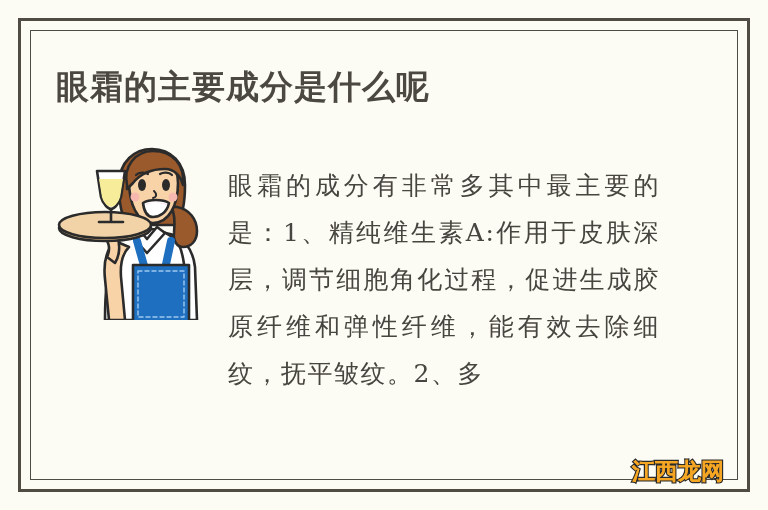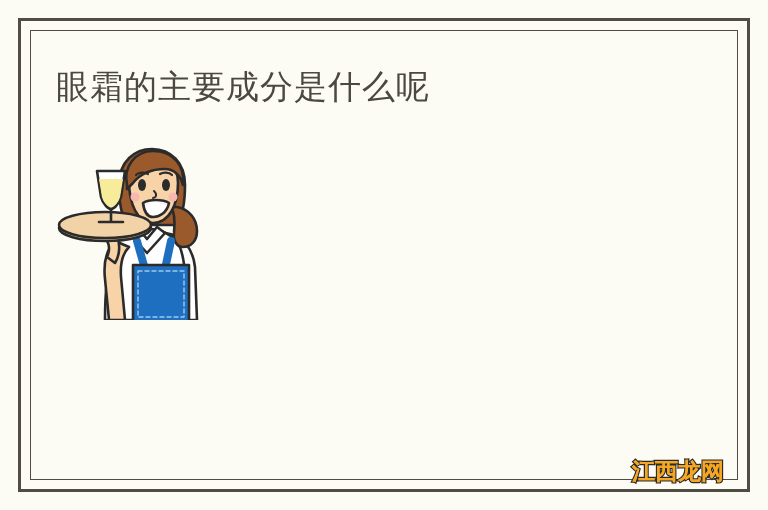--- a/index.html
+++ b/index.html
@@ -53,7 +53,7 @@
     letter-spacing: 1px;
     color: #4A4841;
     font-family: "Liberation Sans", "DejaVu Sans", sans-serif;
-    font-weight: 400;
+    font-weight: 700;
     white-space: nowrap;
   }
 

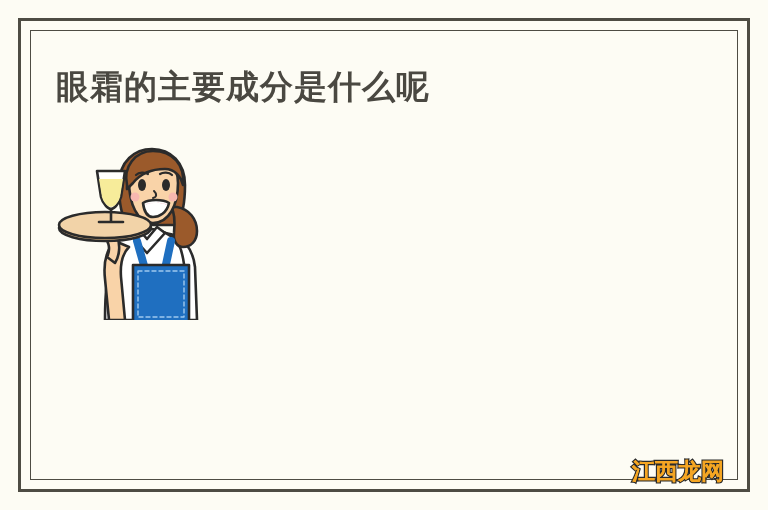--- a/index.html
+++ b/index.html
@@ -173,6 +173,7 @@
     </svg>
   </div>
 
+  <div class="body-copy">眼霜的成分有非常多其中最主要的是：1、精纯维生素A:作用于皮肤深层，调节细胞角化过程，促进生成胶原纤维和弹性纤维，能有效去除细纹，抚平皱纹。2、多</div>
 
   <div class="wm-wrap">
     <div class="watermark">江西龙网</div>

